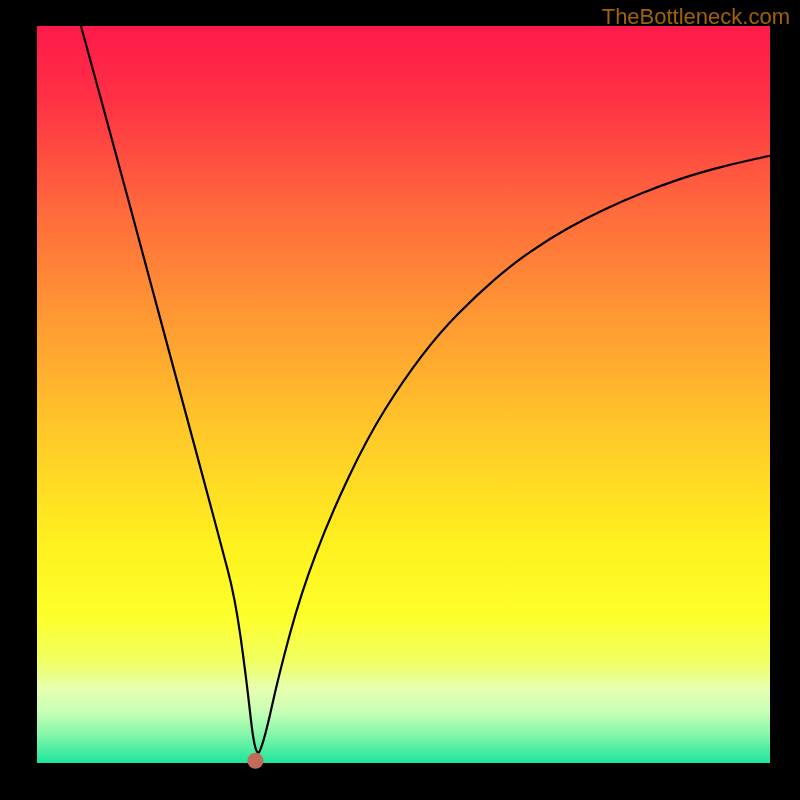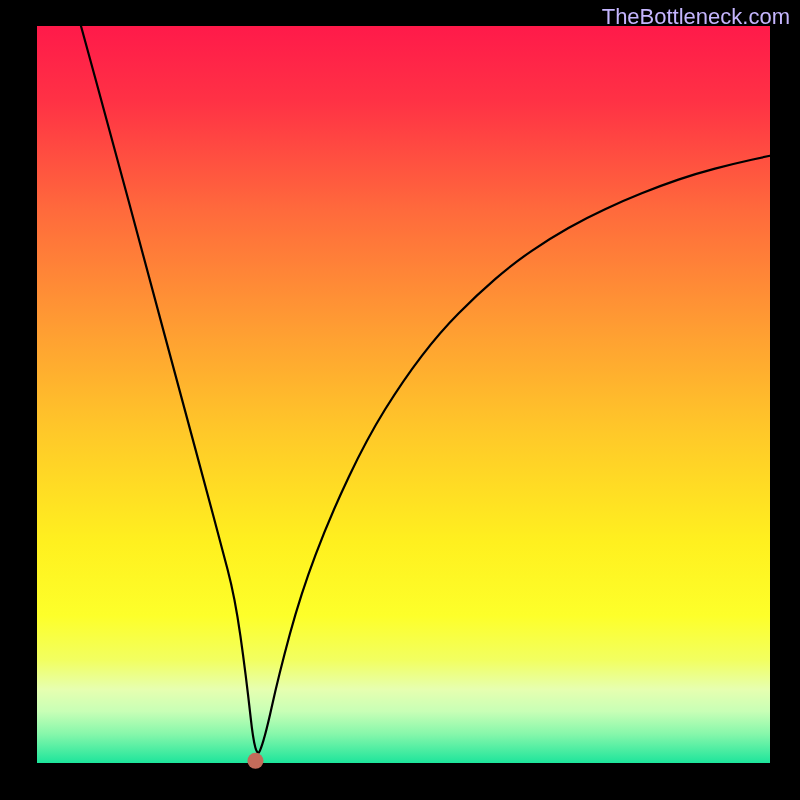--- a/index.html
+++ b/index.html
@@ -22,7 +22,7 @@
     right: 10px;
     font-family: Arial, Helvetica, sans-serif;
     font-size: 22px;
-    color: #c4b5fd;
+    color: #a16207;
     letter-spacing: 0px;
     font-weight: 500;
   }

